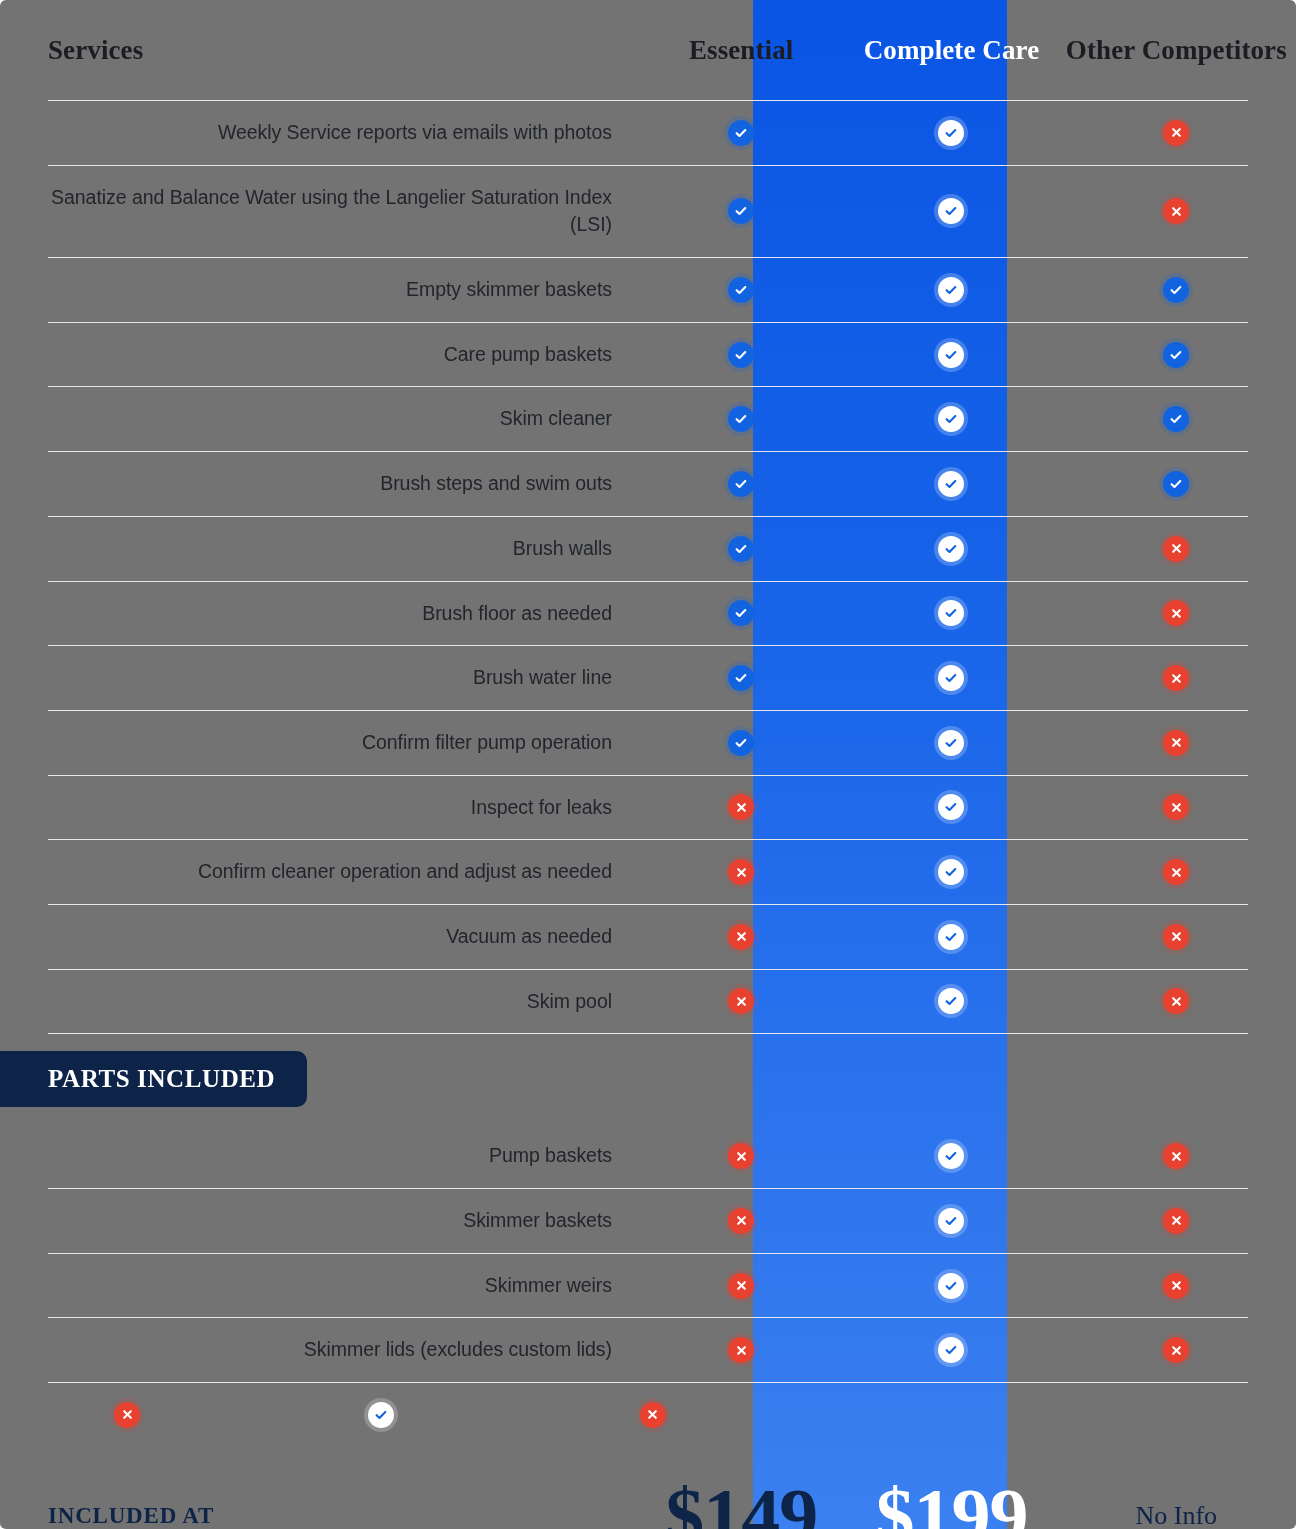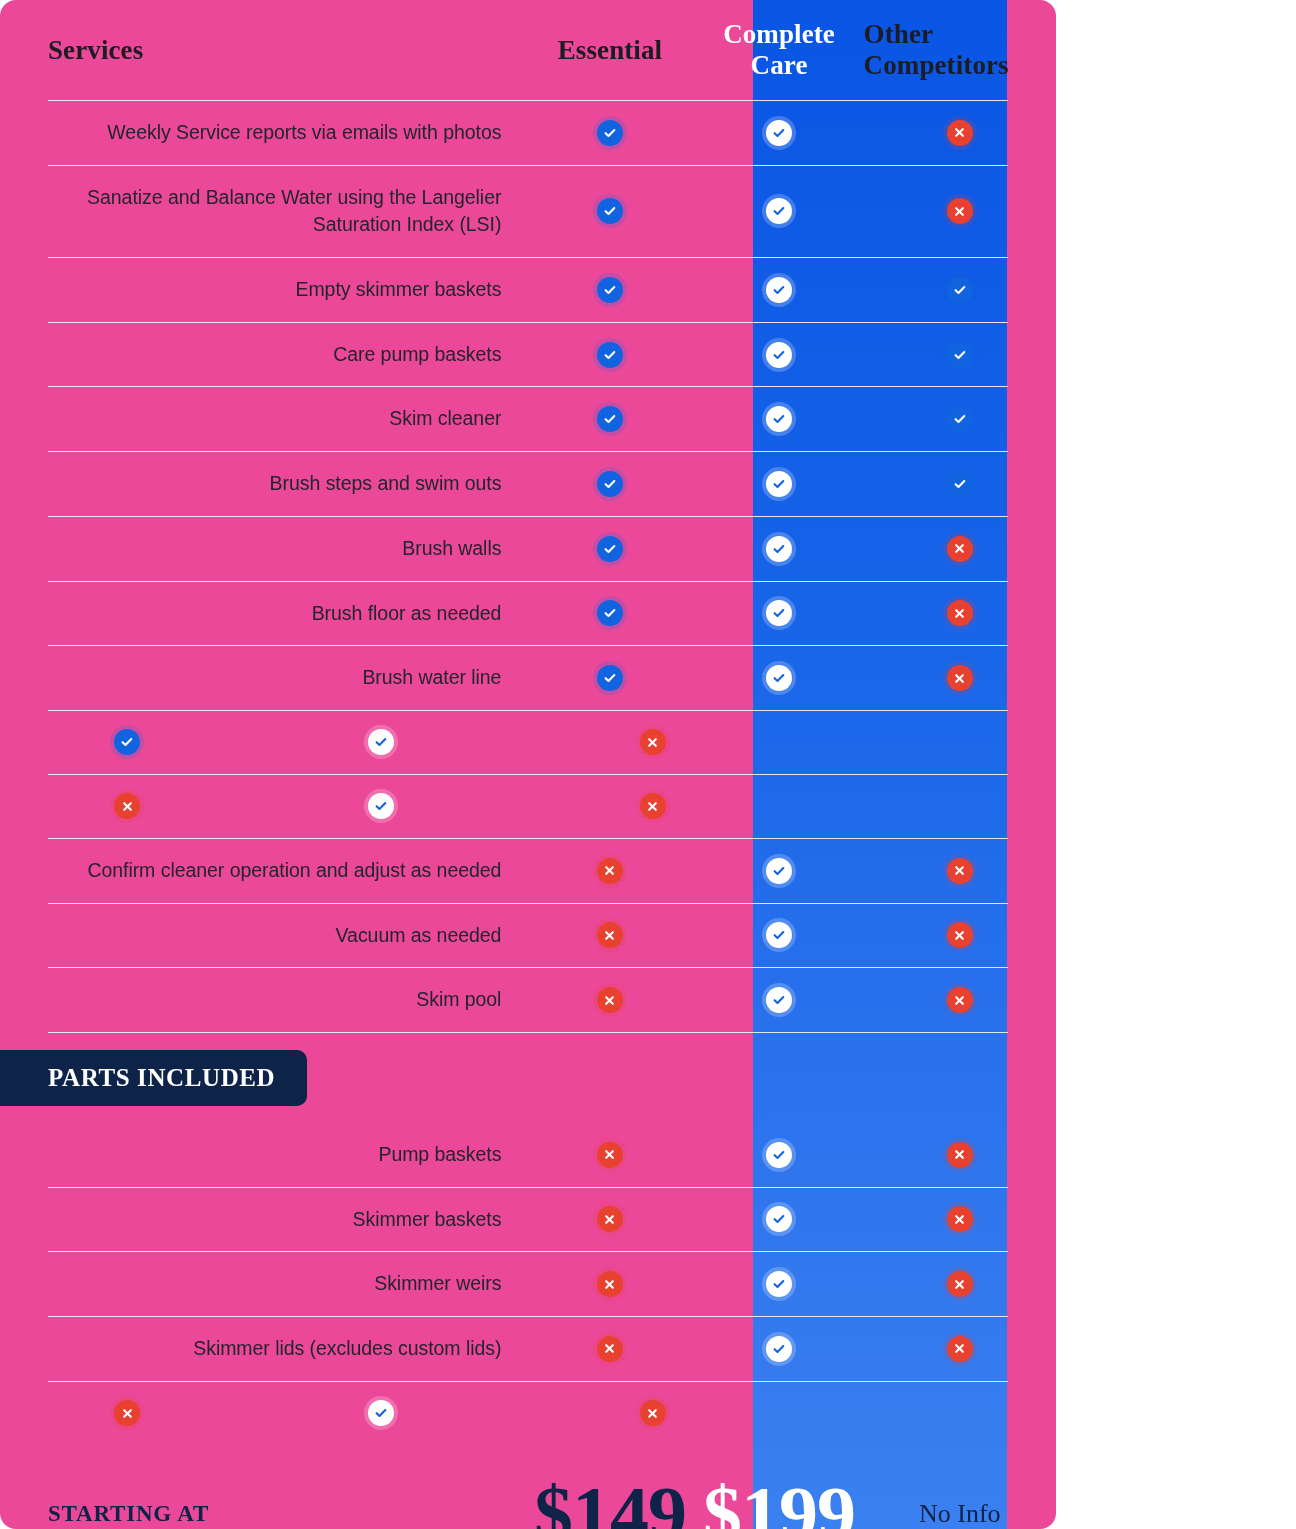--- a/index.html
+++ b/index.html
@@ -16,10 +16,10 @@
 
   .card {
     position: relative;
-    width: 1056px;
+    width: 1296px;
     height: 1529px;
-    background: #ec4899;
-    border-radius: 16px;
+    background: #737373;
+    border-radius: 6px;
     overflow: hidden;
     box-sizing: border-box;
   }

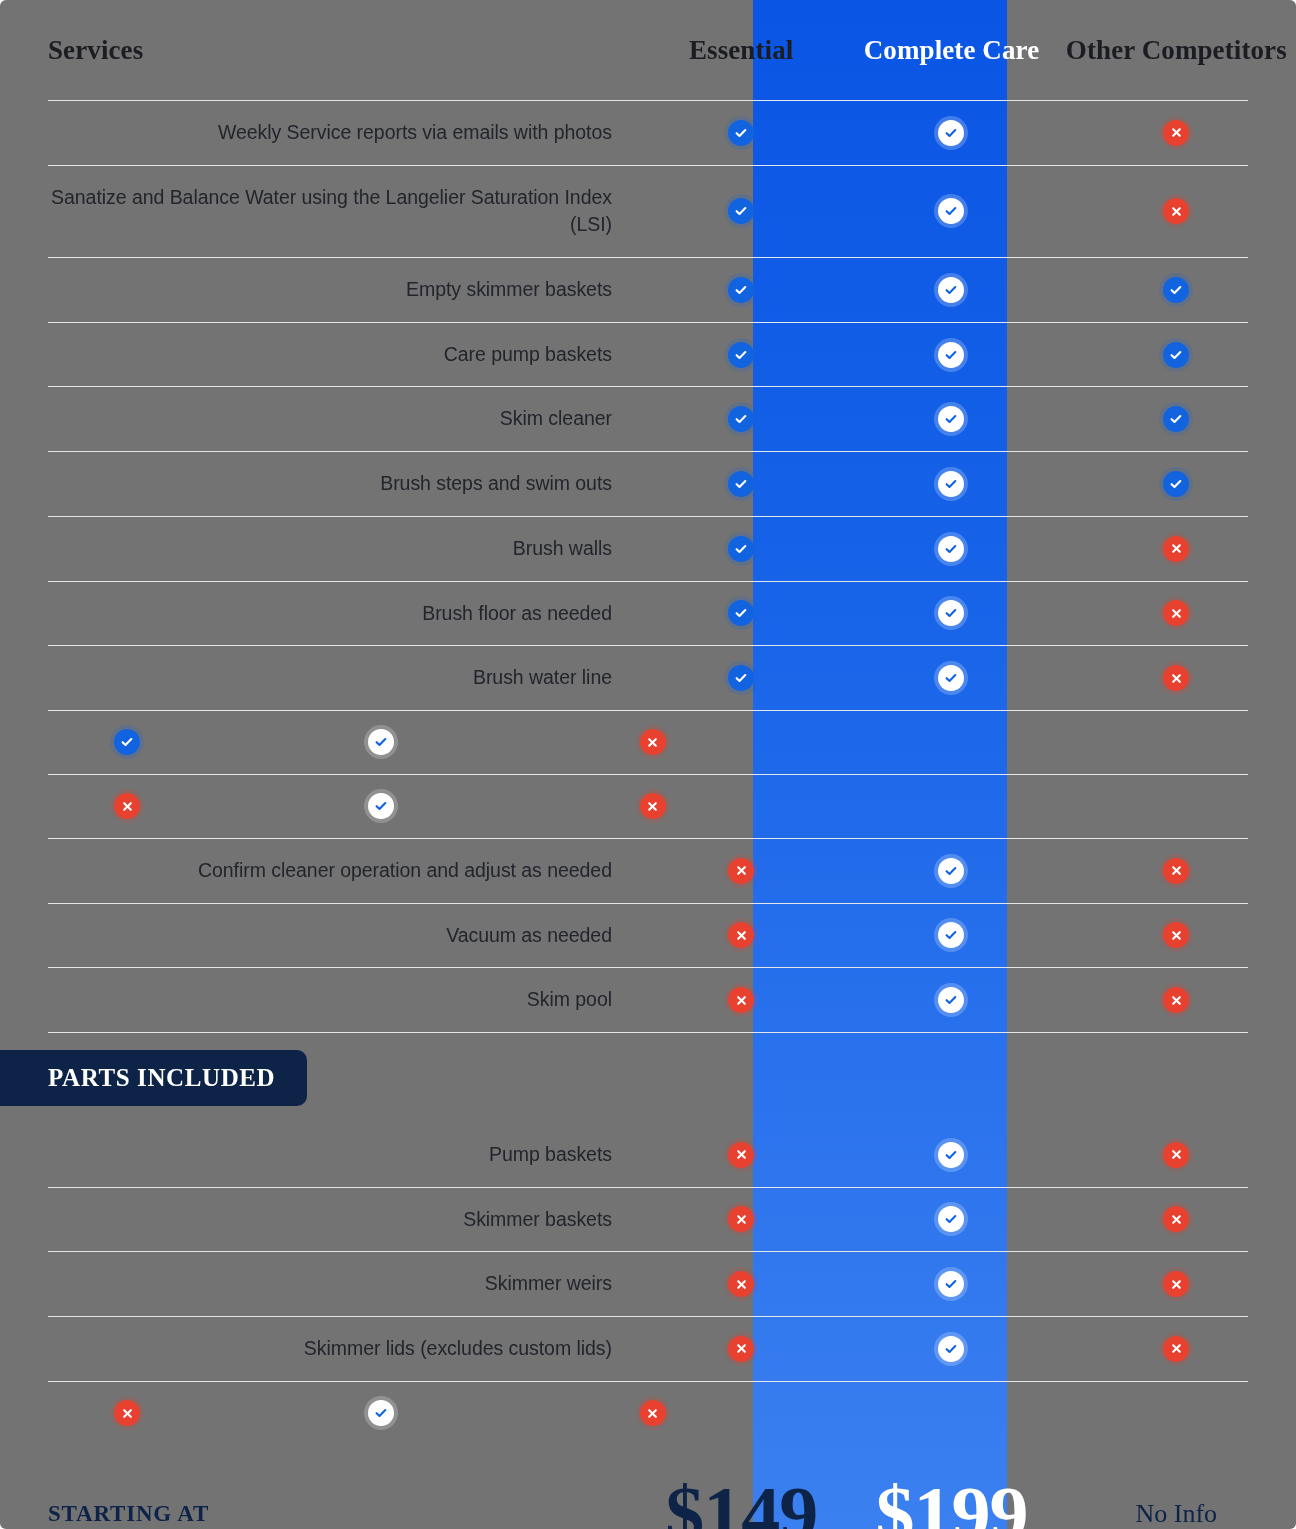--- a/index.html
+++ b/index.html
@@ -447,6 +447,7 @@
         </div>
         <div class="sep"></div>
         <div class="row body-row">
+          <div class="cell-service"><span class="service-text">Confirm filter pump operation</span></div>
           <div class="cell-col">
             <span class="icon icon-check">
               <svg width="14" height="14" viewBox="0 0 14 14" aria-hidden="true">

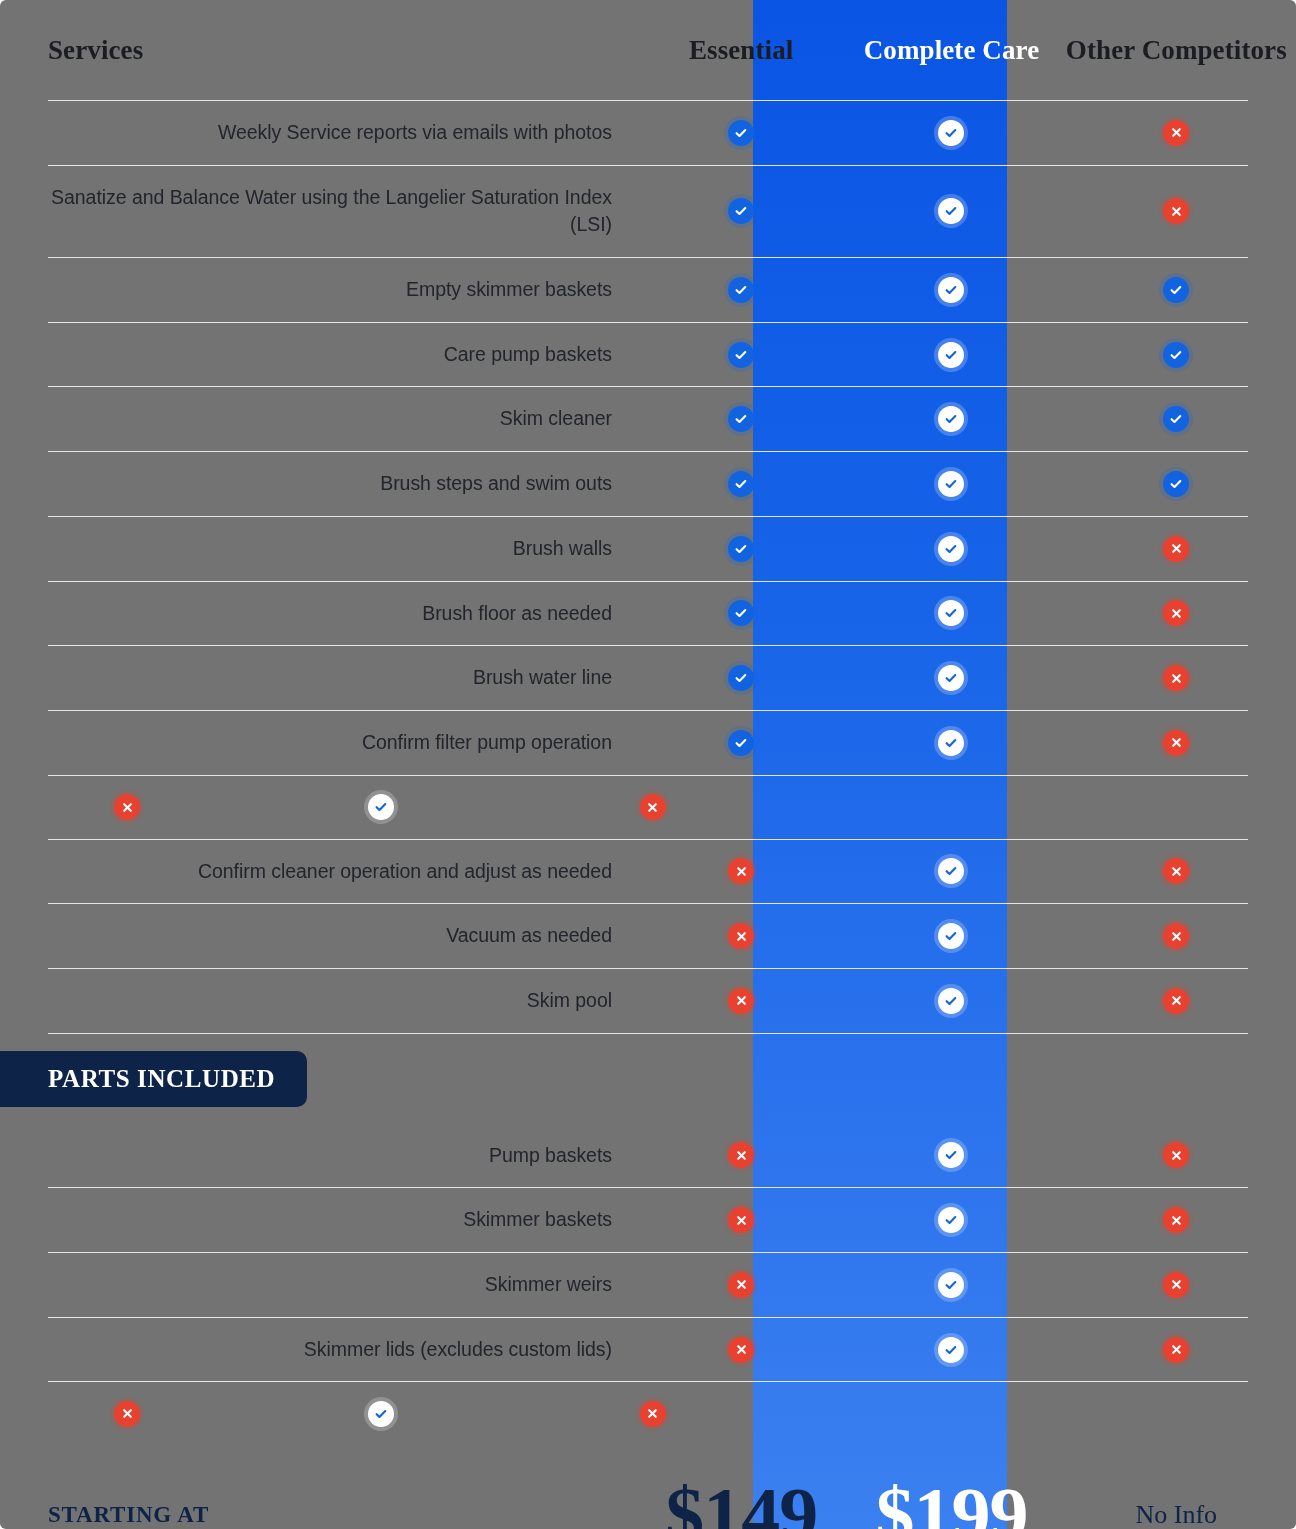--- a/index.html
+++ b/index.html
@@ -472,6 +472,7 @@
         </div>
         <div class="sep"></div>
         <div class="row body-row">
+          <div class="cell-service"><span class="service-text">Inspect for leaks</span></div>
           <div class="cell-col">
             <span class="icon icon-cross">
               <svg width="13" height="13" viewBox="0 0 13 13" aria-hidden="true">

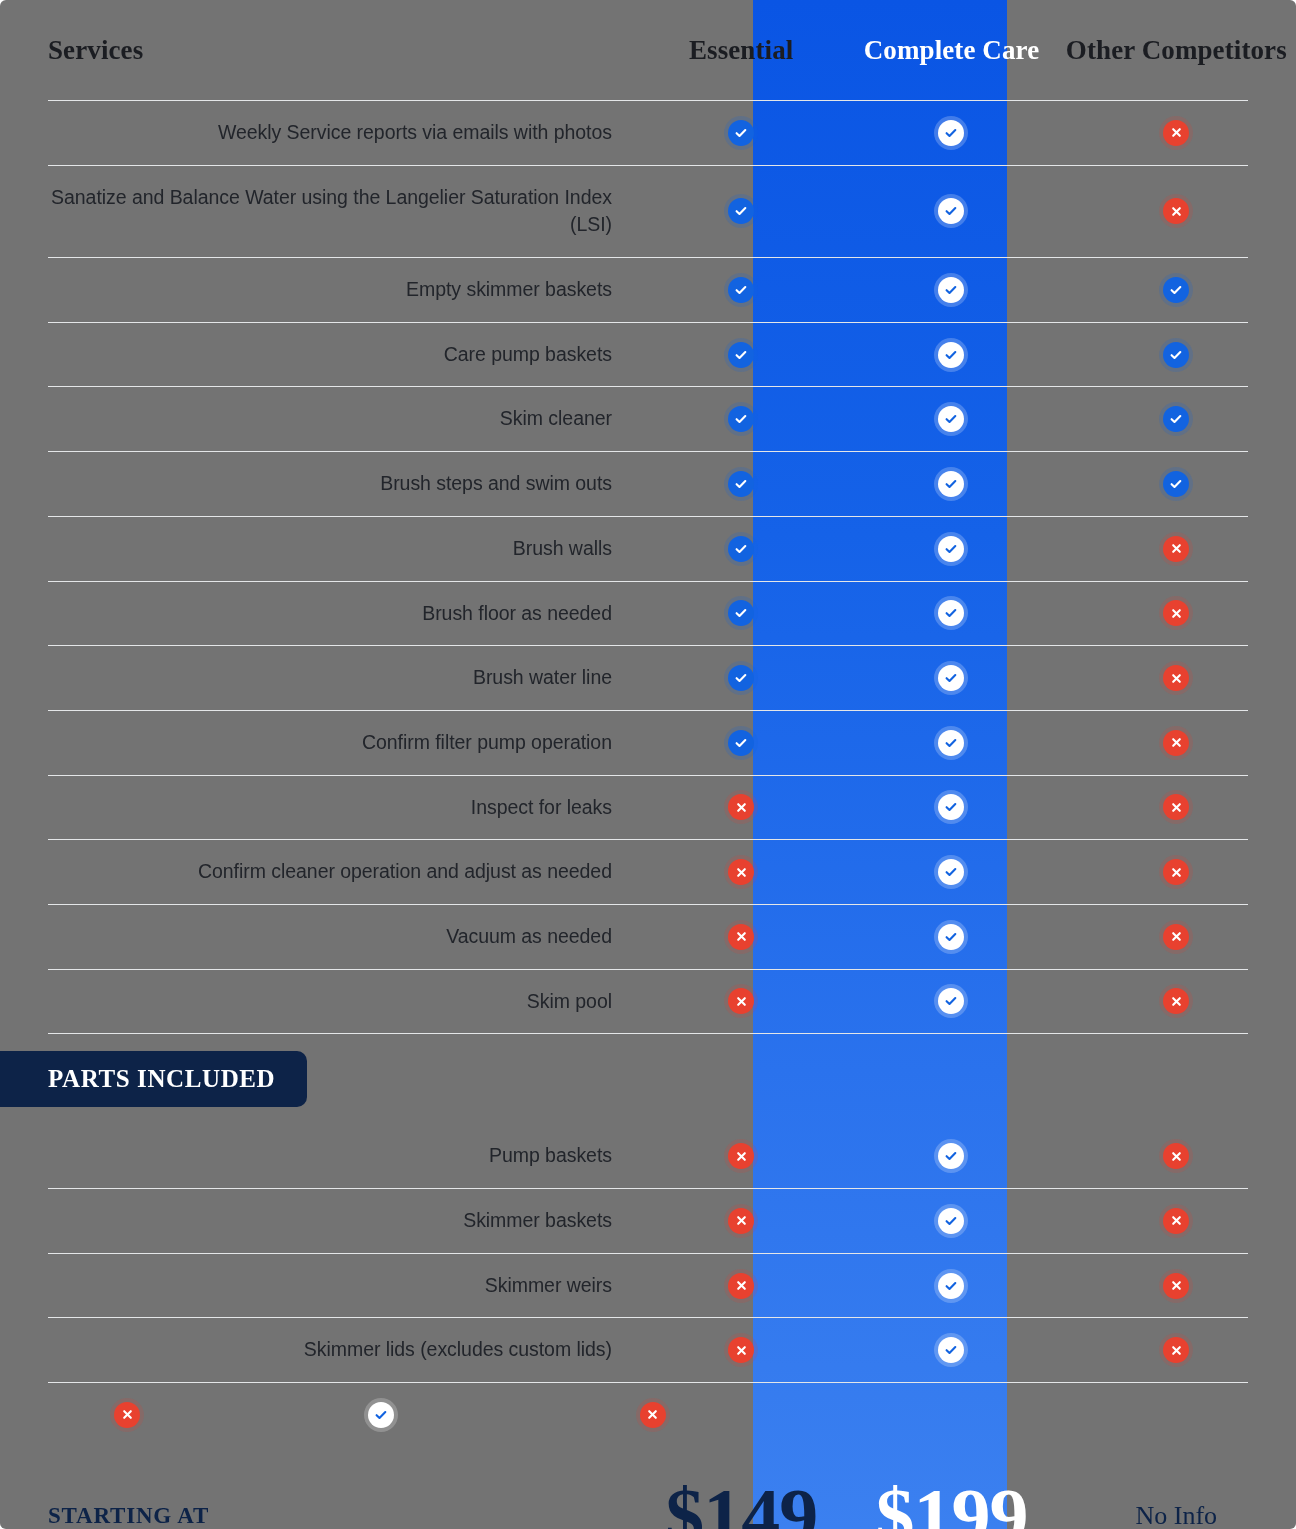--- a/index.html
+++ b/index.html
@@ -703,7 +703,7 @@
 
     <div class="row footer-row">
       <div class="cell-service">
-        <span class="starting-at">STARTING AT</span>
+        <span class="starting-at">INCLUDED AT</span>
       </div>
       <div class="cell-col">
         <span class="price">$149</span>

